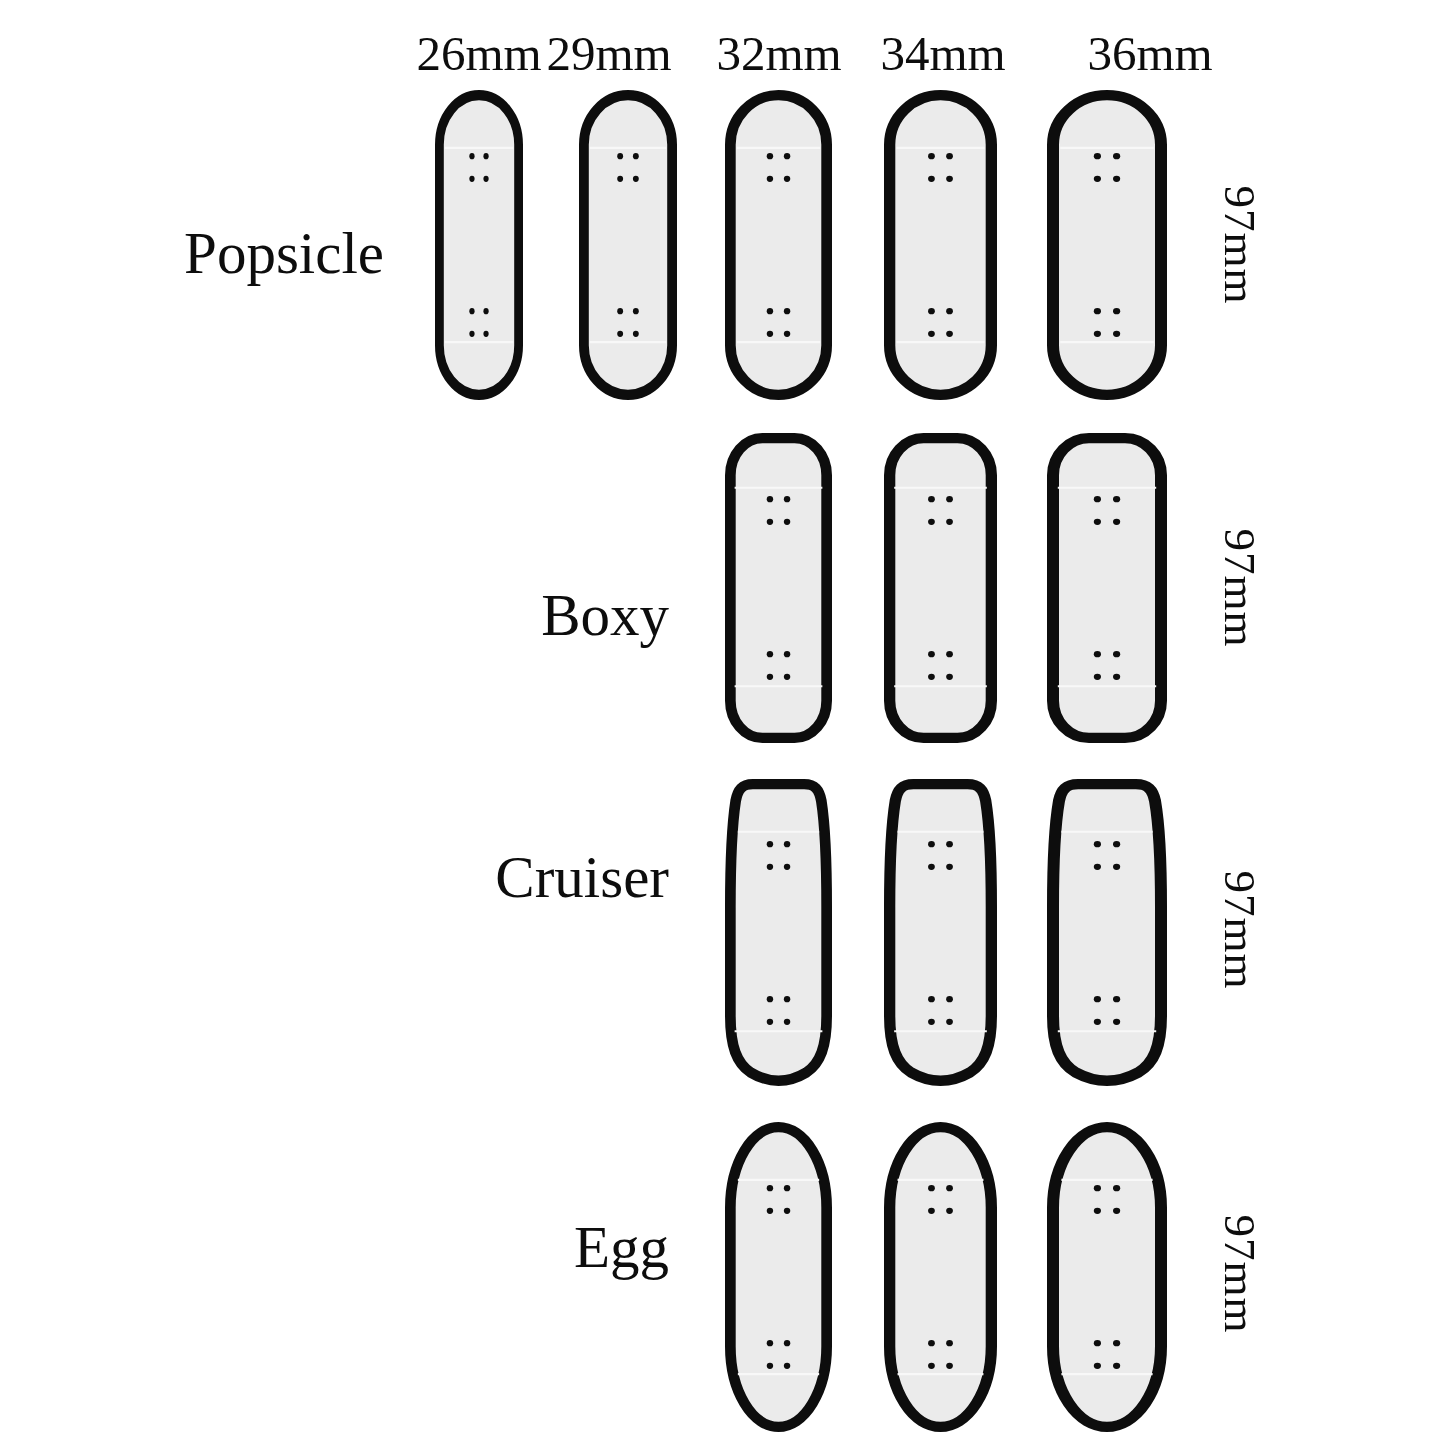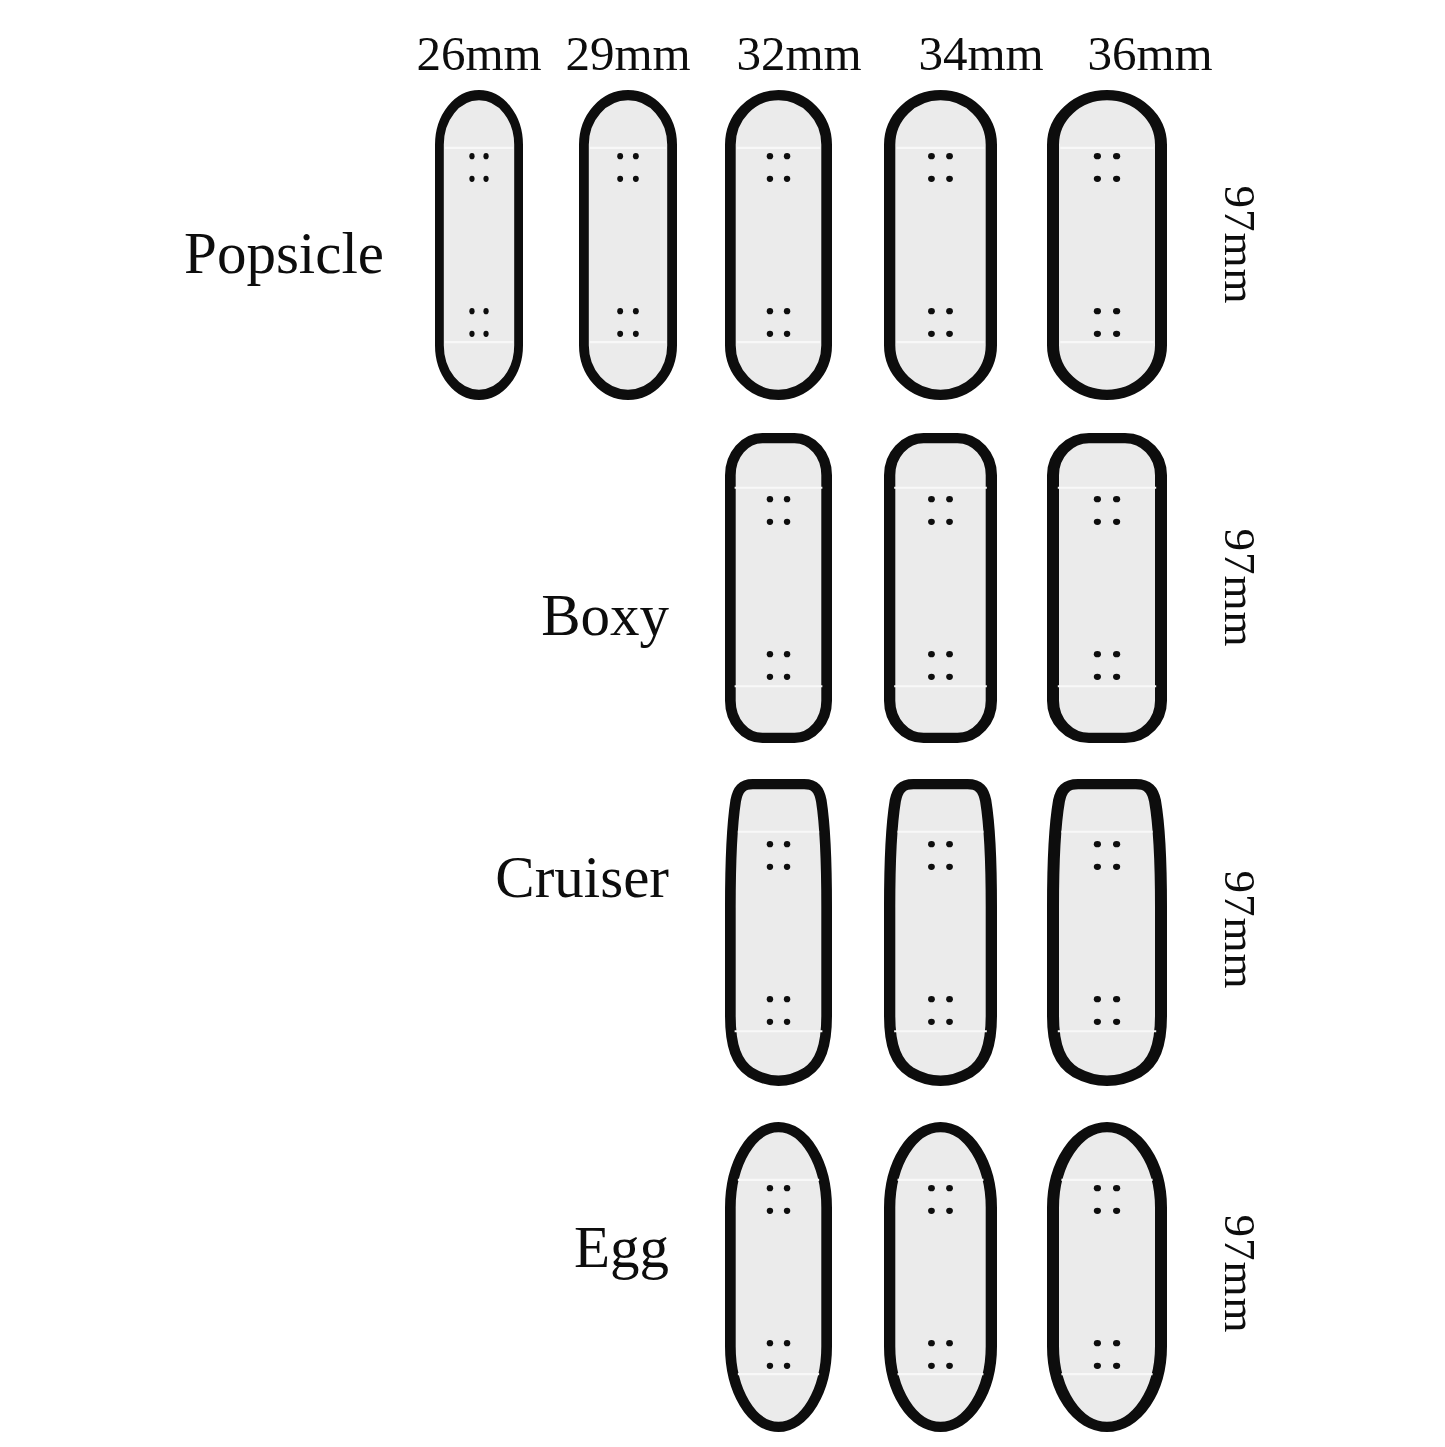--- a/index.html
+++ b/index.html
@@ -92,7 +92,7 @@
   </svg>
 
   <div class="col-header" style="left:440px">26mm</div>
-  <div class="col-header" style="left:589px">29mm</div>
+  <div class="col-header" style="left:570px">29mm</div>
   <div class="col-header" style="left:760px">32mm</div>
   <div class="col-header" style="left:942px">34mm</div>
   <div class="col-header" style="left:1111px">36mm</div>

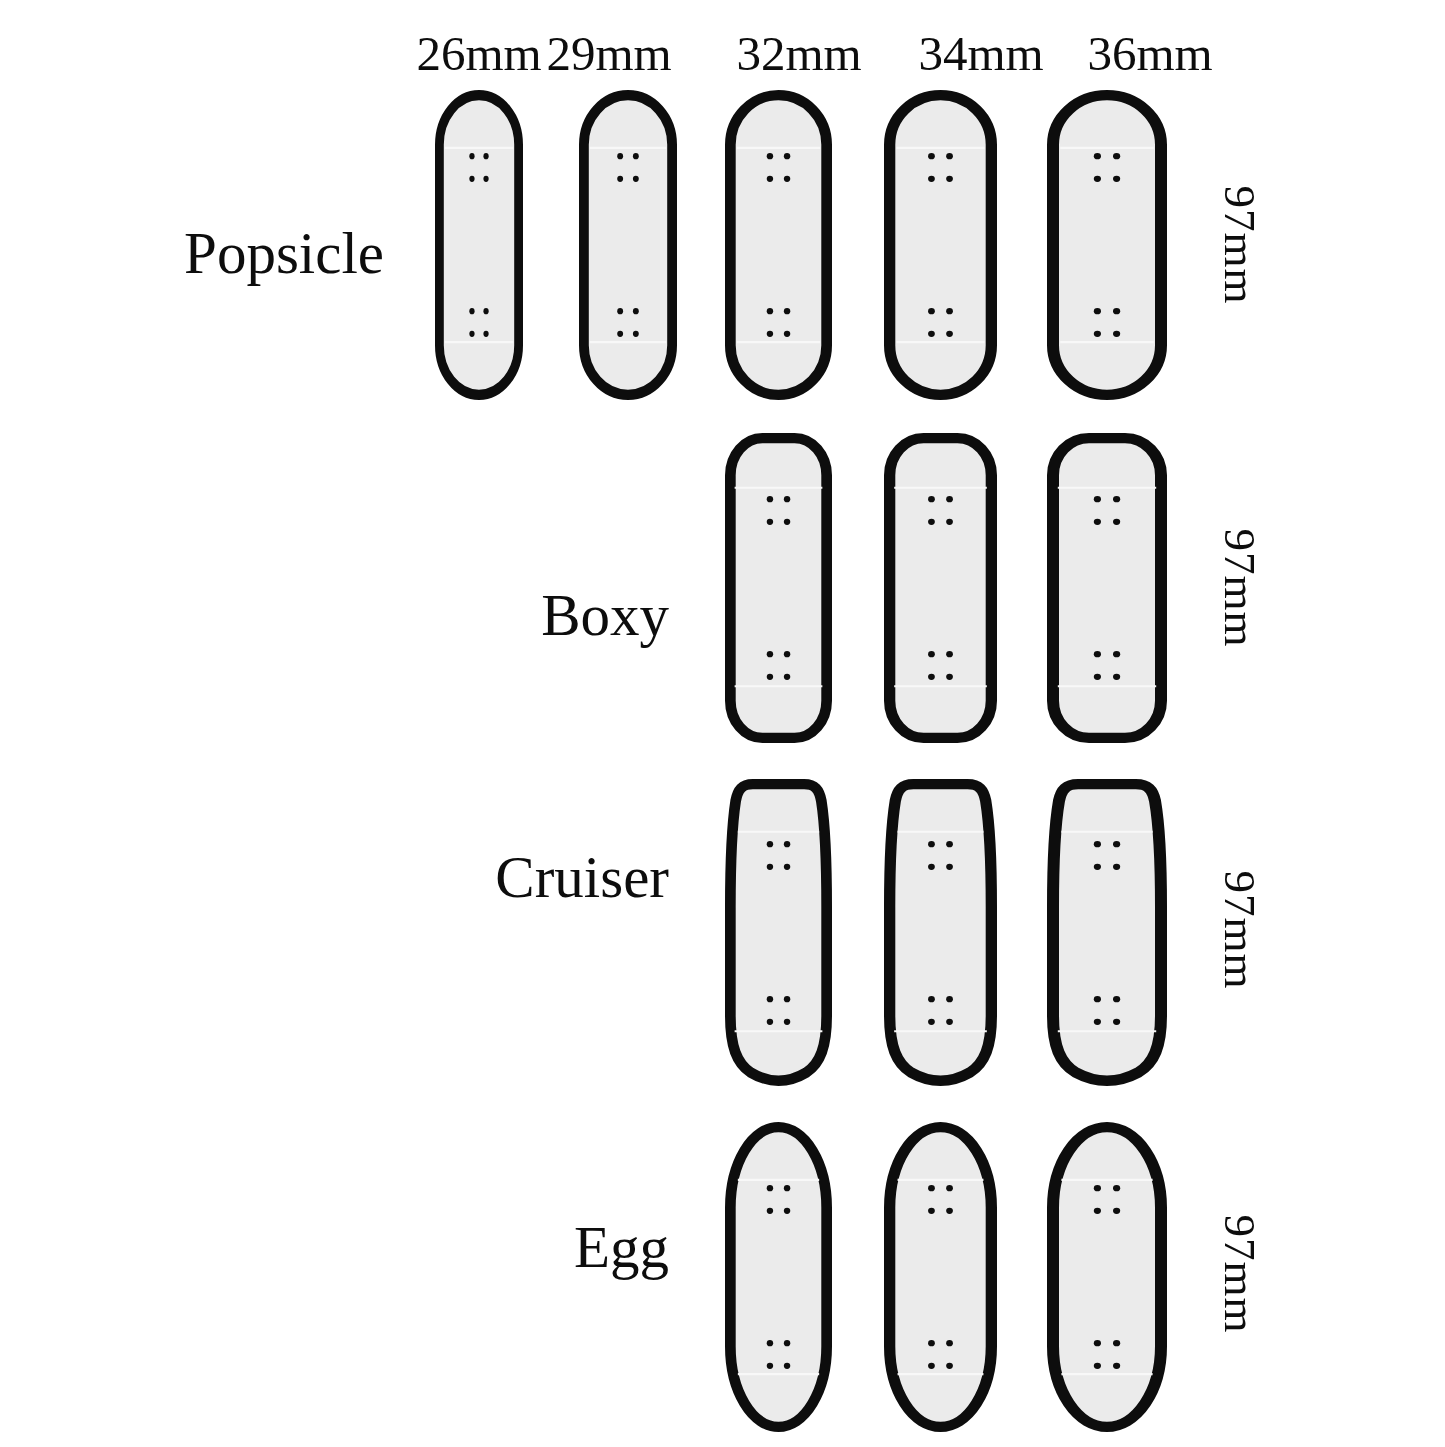--- a/index.html
+++ b/index.html
@@ -93,7 +93,7 @@
 
   <div class="col-header" style="left:440px">26mm</div>
   <div class="col-header" style="left:570px">29mm</div>
-  <div class="col-header" style="left:760px">32mm</div>
+  <div class="col-header" style="left:740px">32mm</div>
   <div class="col-header" style="left:942px">34mm</div>
   <div class="col-header" style="left:1111px">36mm</div>
 

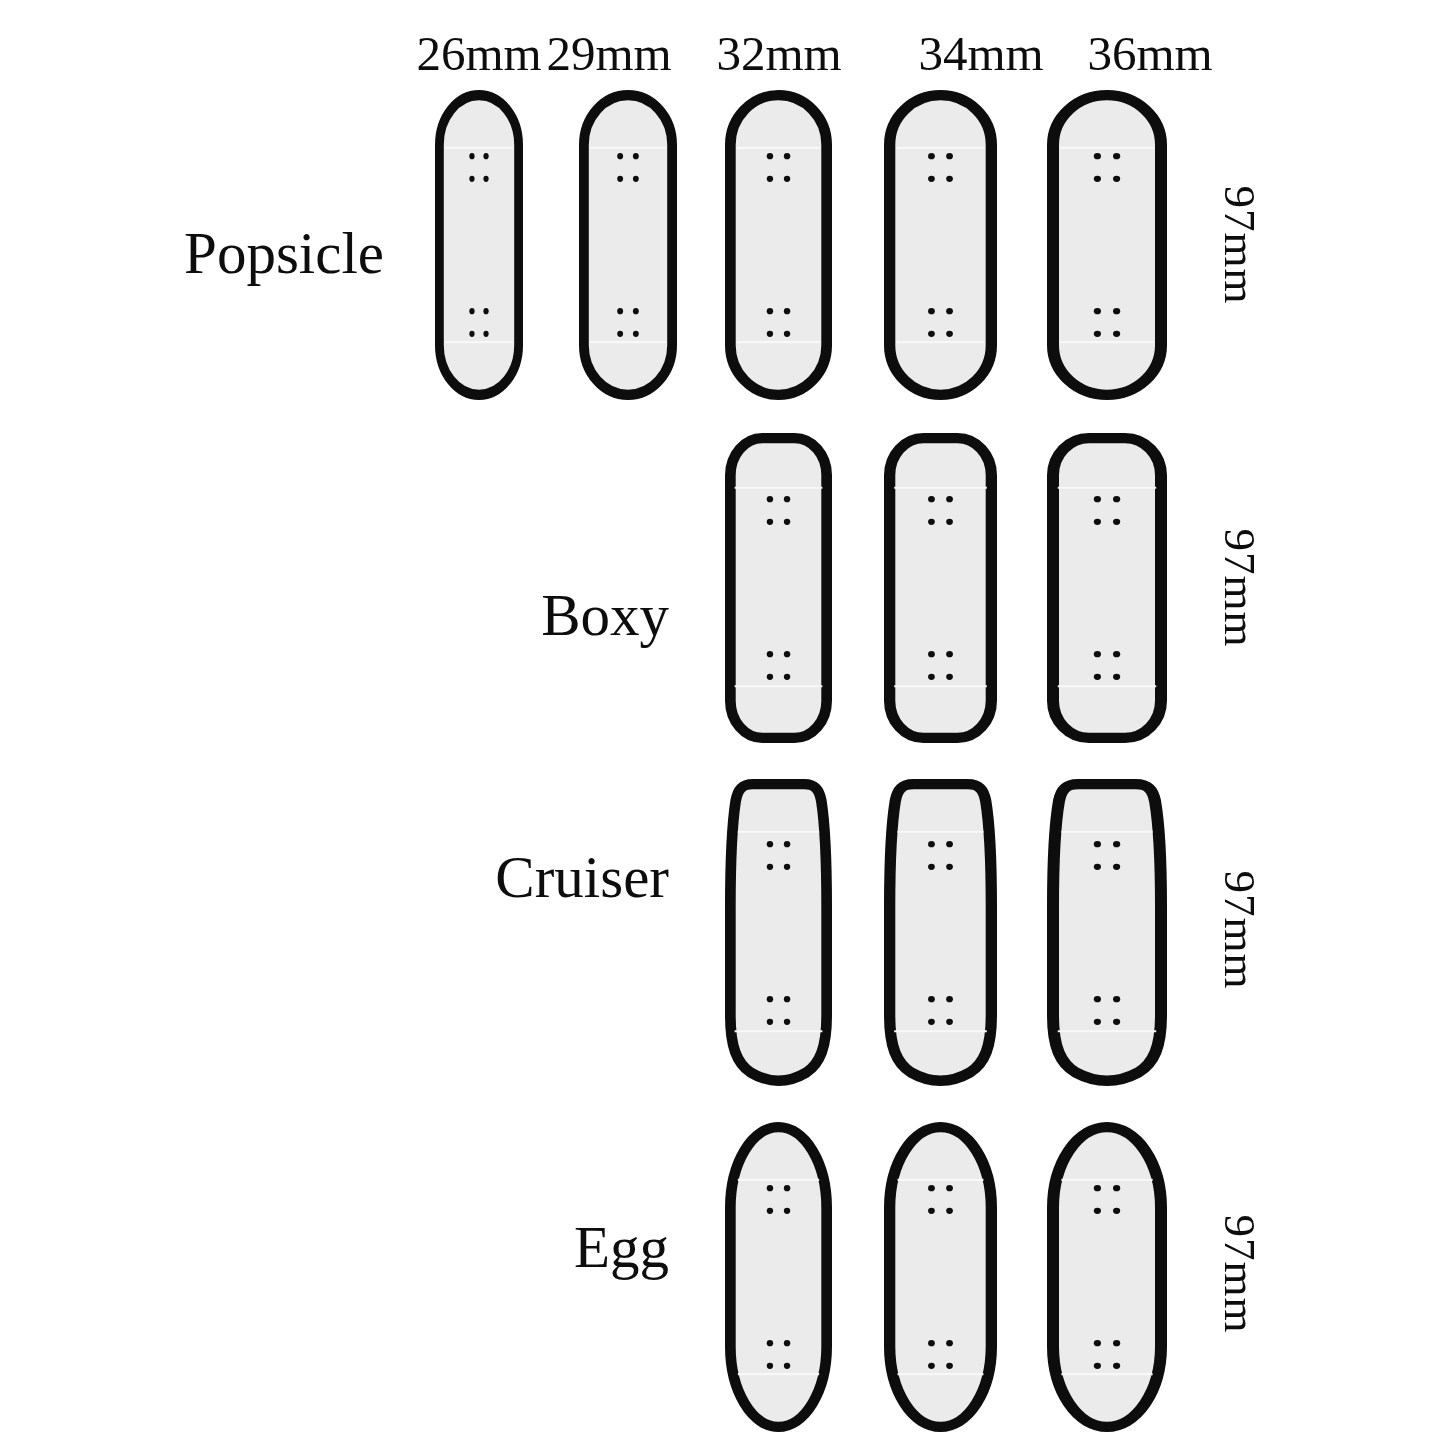--- a/index.html
+++ b/index.html
@@ -94,7 +94,7 @@
   <div class="col-header" style="left:440px">26mm</div>
   <div class="col-header" style="left:570px">29mm</div>
   <div class="col-header" style="left:740px">32mm</div>
-  <div class="col-header" style="left:942px">34mm</div>
+  <div class="col-header" style="left:904px">34mm</div>
   <div class="col-header" style="left:1111px">36mm</div>
 
   <div class="row-label" style="left:345px;top:220px">Popsicle</div>

